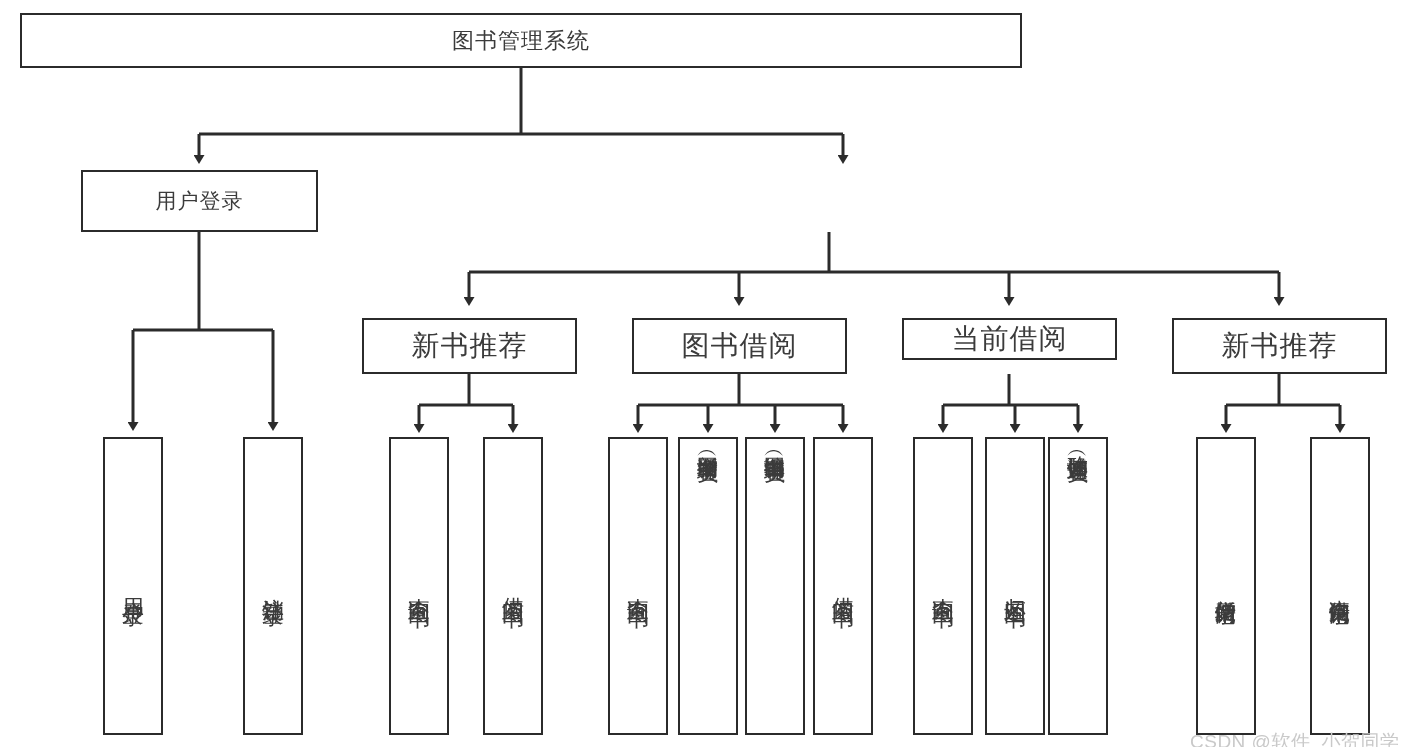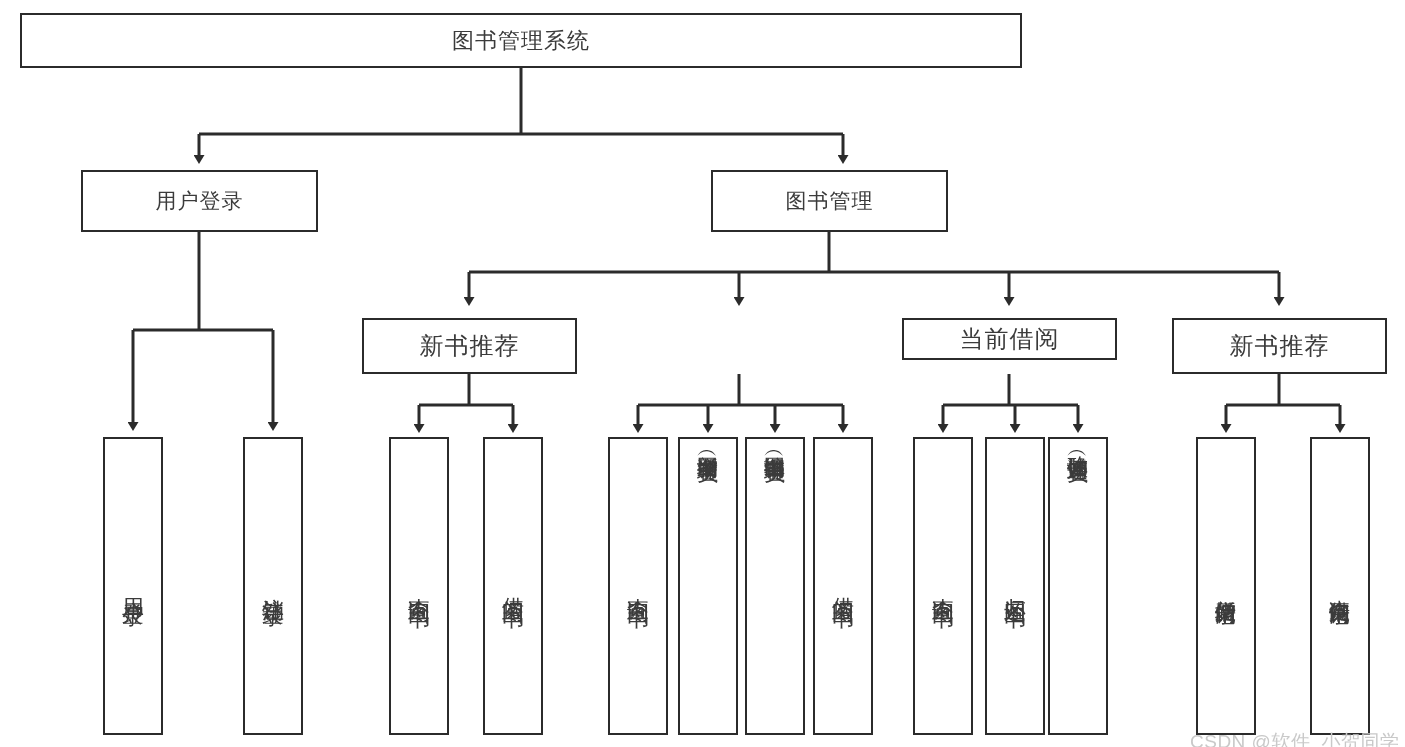--- a/index.html
+++ b/index.html
@@ -81,9 +81,6 @@
   <div class="node lvl1" style="left:81px;top:170px;width:237px;height:62px;">
     <span class="lbl">用户登录</span>
   </div>
-  <div class="node lvl1" style="left:711px;top:170px;width:237px;height:62px;">
-    <span class="lbl">图书管理</span>
-  </div>
 
   <div class="node lvl2" style="left:362px;top:318px;width:215px;height:56px;">
     <span class="lbl">新书推荐</span>

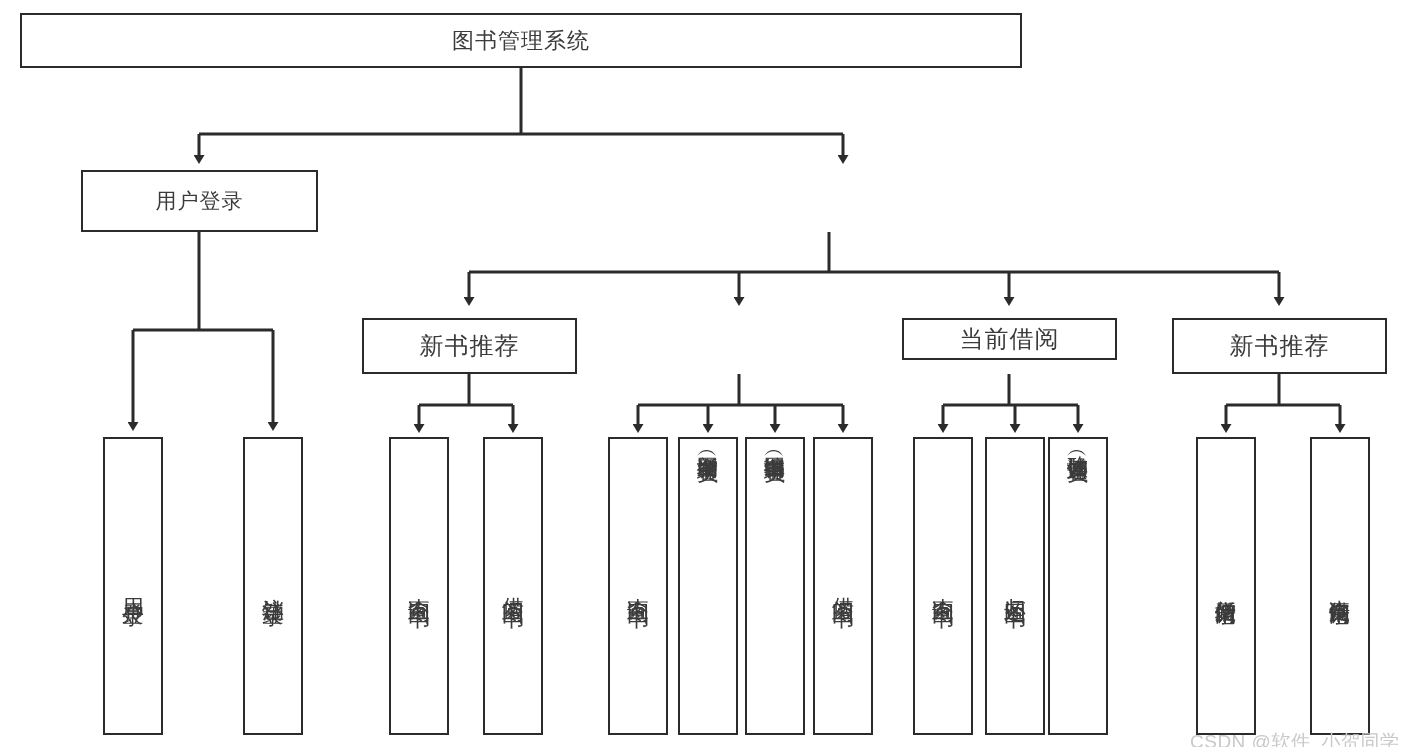--- a/index.html
+++ b/index.html
@@ -10,7 +10,7 @@
   .node .lbl{color:#3b3b3b;font-size:21px;line-height:1.15;letter-spacing:1px;white-space:nowrap;}
   .node.lvl0 .lbl{font-size:22px;}
   .node.lvl1 .lbl{font-size:21px;}
-  .node.lvl2 .lbl{font-size:24px;text-align:center;}
+  .node.lvl2 .lbl{font-size:28px;text-align:center;}
   .leaf{position:absolute;background:#ffffff;border:2px solid #2b2b2b;box-sizing:border-box;
         display:flex;align-items:center;justify-content:center;overflow:hidden;}
   .leaf .vlbl{writing-mode:vertical-rl;text-orientation:upright;

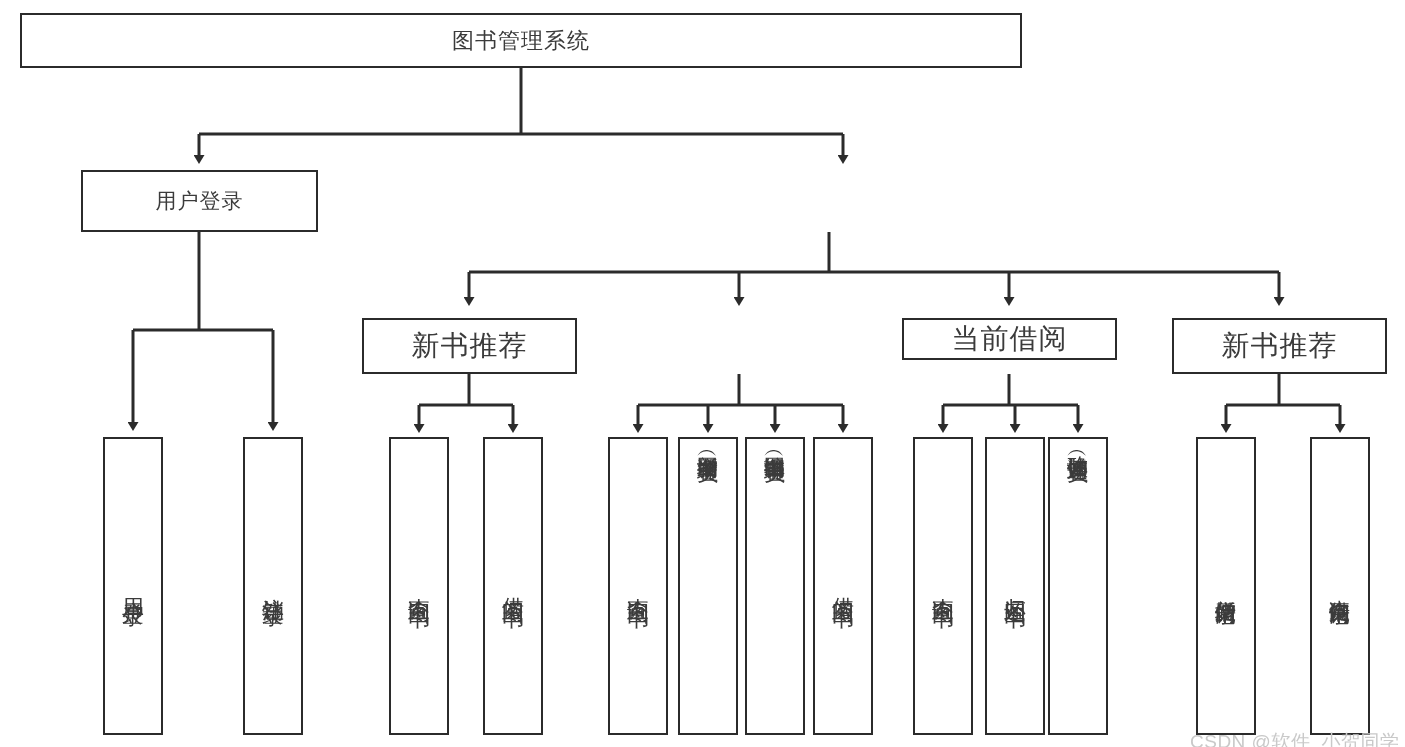--- a/index.html
+++ b/index.html
@@ -85,6 +85,9 @@
   <div class="node lvl2" style="left:362px;top:318px;width:215px;height:56px;">
     <span class="lbl">新书推荐</span>
   </div>
+  <div class="node lvl2" style="left:632px;top:318px;width:215px;height:56px;">
+    <span class="lbl">图书借阅</span>
+  </div>
   <div class="node lvl2" style="left:902px;top:318px;width:215px;height:42px;">
     <span class="lbl">当前借阅</span>
   </div>

